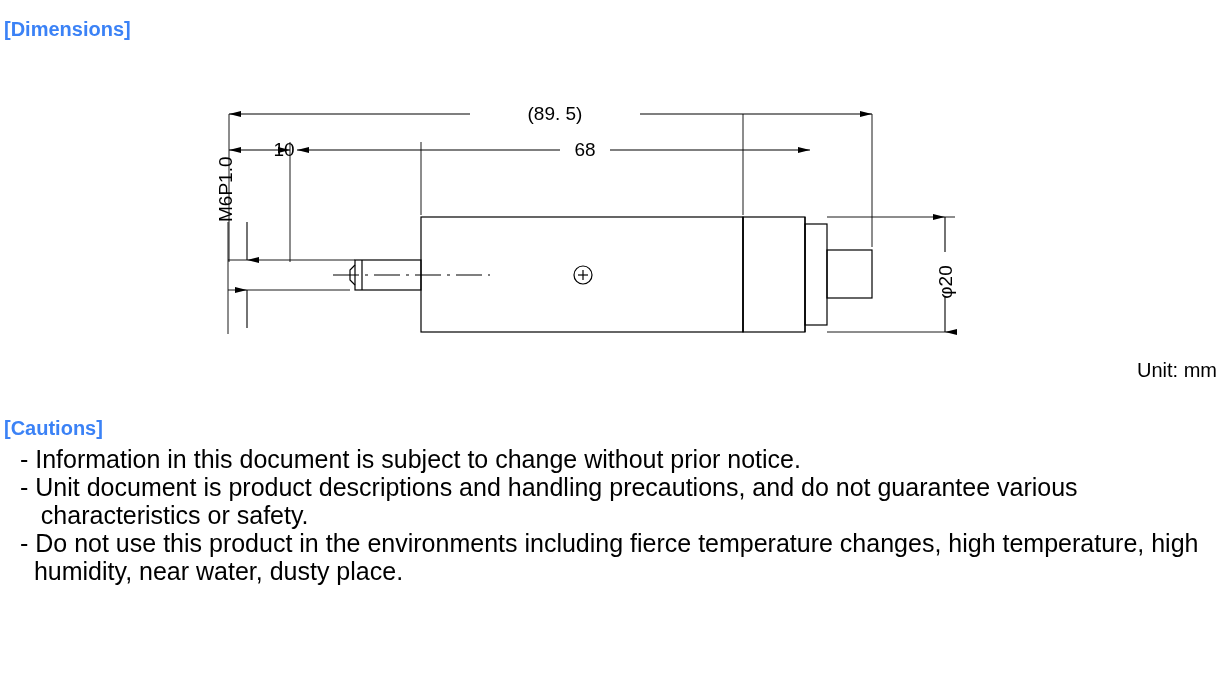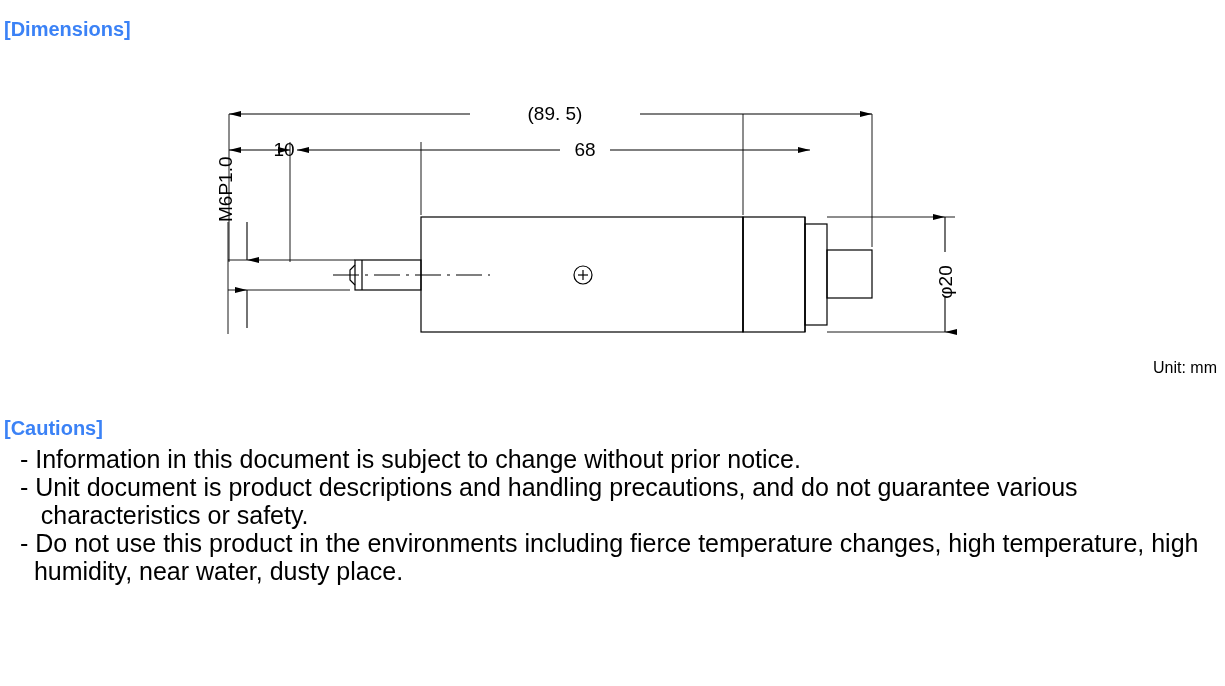--- a/index.html
+++ b/index.html
@@ -31,7 +31,7 @@
     position: absolute;
     right: 8px;
     top: 359px;
-    font-size: 16px;
+    font-size: 20px;
     white-space: nowrap;
   }
 

